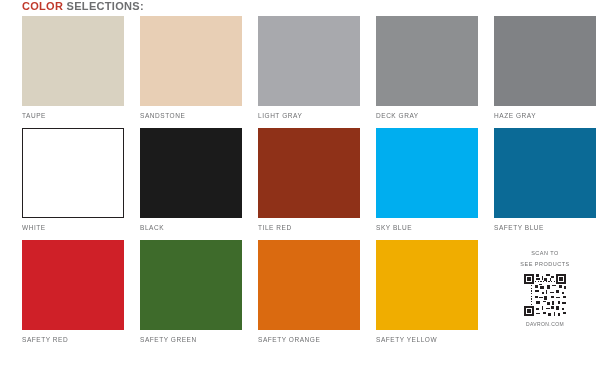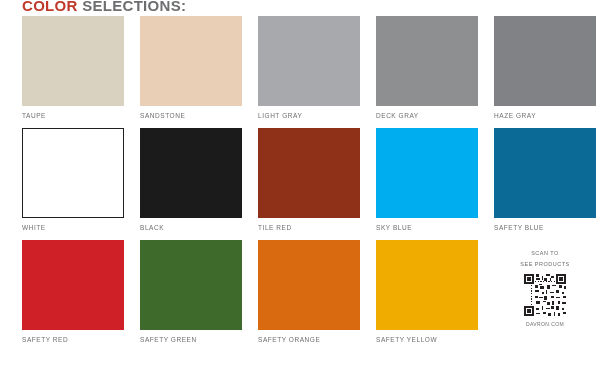--- a/index.html
+++ b/index.html
@@ -26,7 +26,7 @@
     position: absolute;
     top: 0px;
     left: 22px;
-    font-size: 15px;
+    font-size: 11px;
     font-weight: bold;
     letter-spacing: 0.3px;
     line-height: 12px;

